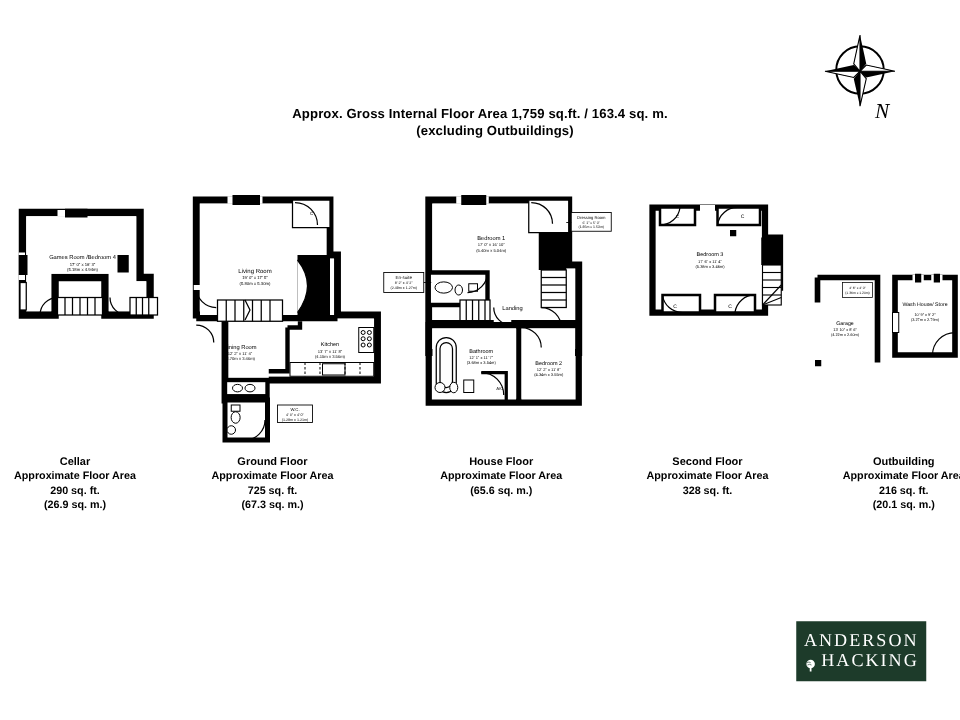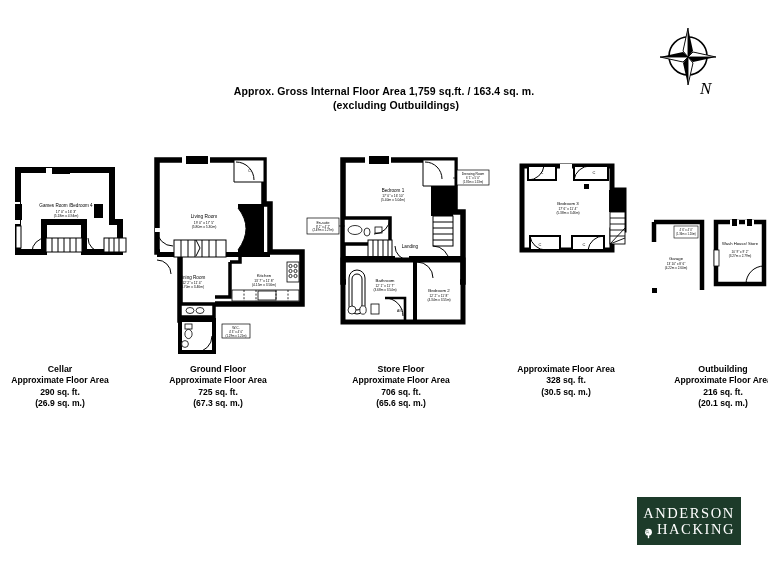--- a/index.html
+++ b/index.html
@@ -388,7 +388,7 @@
   </div>
 
   <div class="caption" style="left:316px;top:364px;">
-    <div class="ttl">Store Floor</div>
+    <div class="ttl">House Floor</div>
     <div>Approximate Floor Area</div>
     <div>706 sq. ft.</div>
     <div>(65.6 sq. m.)</div>

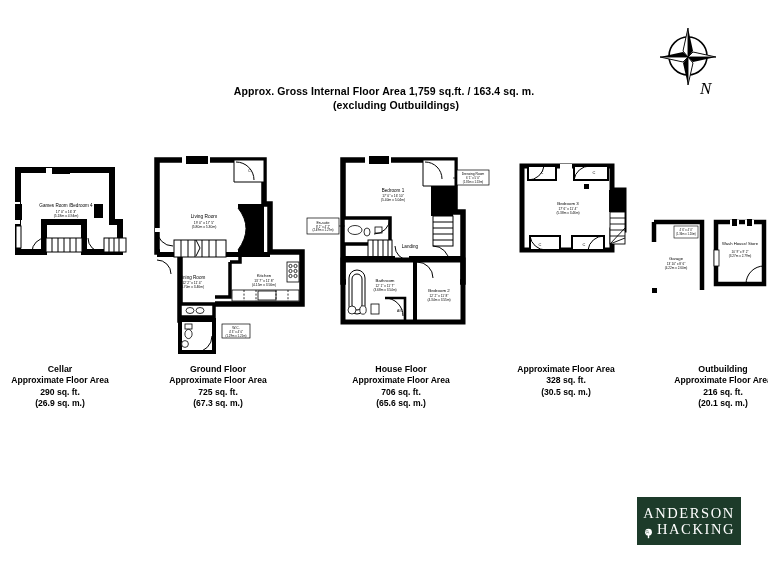--- a/index.html
+++ b/index.html
@@ -395,6 +395,7 @@
   </div>
 
   <div class="caption" style="left:481px;top:364px;">
+    <div class="ttl">Second Floor</div>
     <div>Approximate Floor Area</div>
     <div>328 sq. ft.</div>
     <div>(30.5 sq. m.)</div>

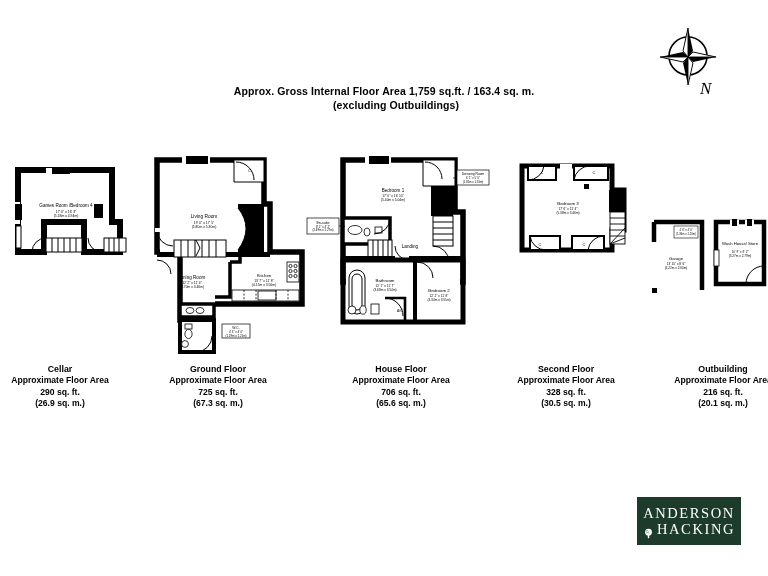--- a/index.html
+++ b/index.html
@@ -390,7 +390,6 @@
   <div class="caption" style="left:316px;top:364px;">
     <div class="ttl">House Floor</div>
     <div>Approximate Floor Area</div>
-    <div>706 sq. ft.</div>
     <div>(65.6 sq. m.)</div>
   </div>
 

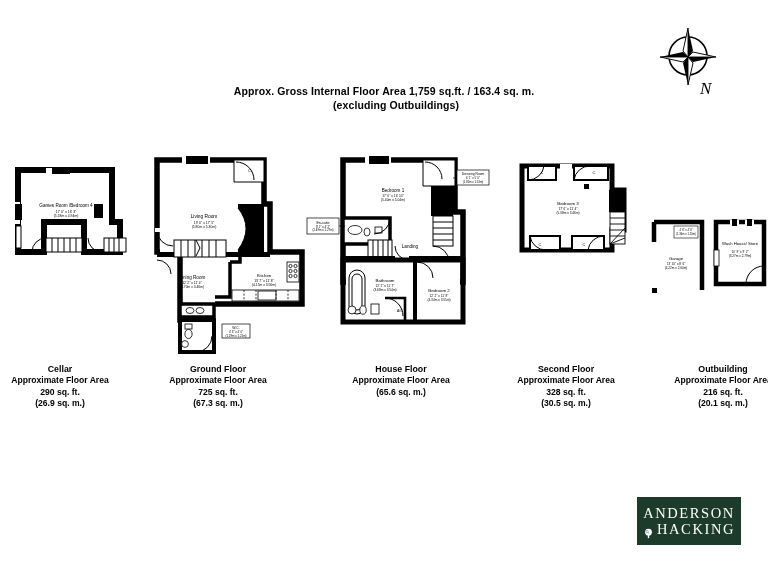--- a/index.html
+++ b/index.html
@@ -397,7 +397,6 @@
     <div class="ttl">Second Floor</div>
     <div>Approximate Floor Area</div>
     <div>328 sq. ft.</div>
-    <div>(30.5 sq. m.)</div>
   </div>
 
   <div class="caption" style="left:638px;top:364px;">

